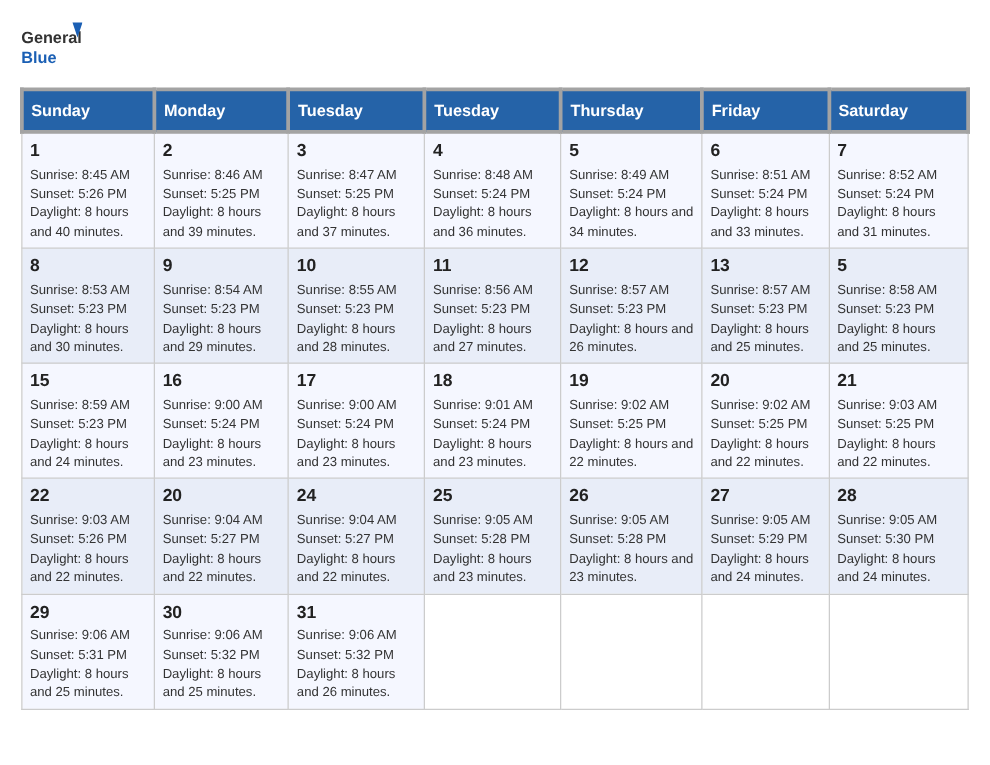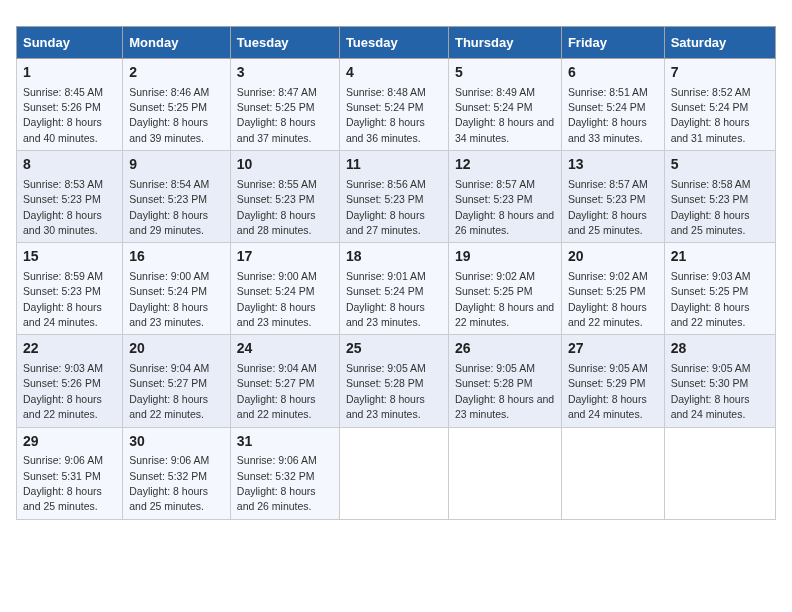--- a/index.html
+++ b/index.html
@@ -81,6 +81,13 @@
 <body>
 
 <div class="header-area">
+  <div class="logo">
+  <svg width="50" height="44" viewBox="0 0 50 44">
+    <text x="1" y="18" font-size="13" font-weight="bold" fill="#333">General</text>
+    <text x="1" y="34" font-size="13" font-weight="bold" fill="#1a5fb4">Blue</text>
+    <polygon points="42,2 50,2 46,14" fill="#1a5fb4"></polygon>
+  </svg>
+</div>
   <div class="title-area">
   </div>
 </div>

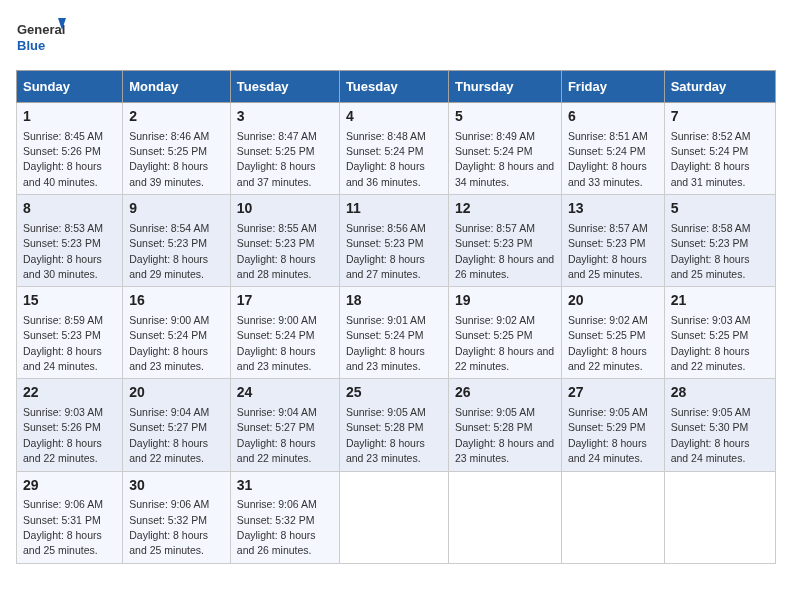--- a/index.html
+++ b/index.html
@@ -47,7 +47,7 @@
       padding: 8px 6px;
       text-align: left;
       font-size: 13px;
-      border: 1px solid #a3a3a3;
+      border: 3px solid #a3a3a3;
     }
     tbody tr td {
       border: 1px solid #ccc;

